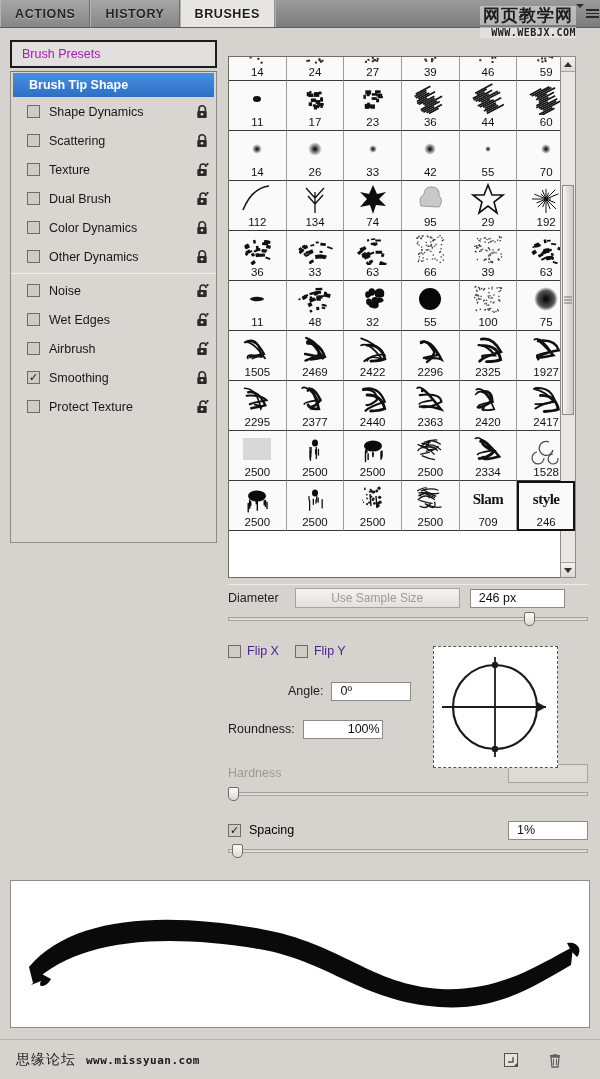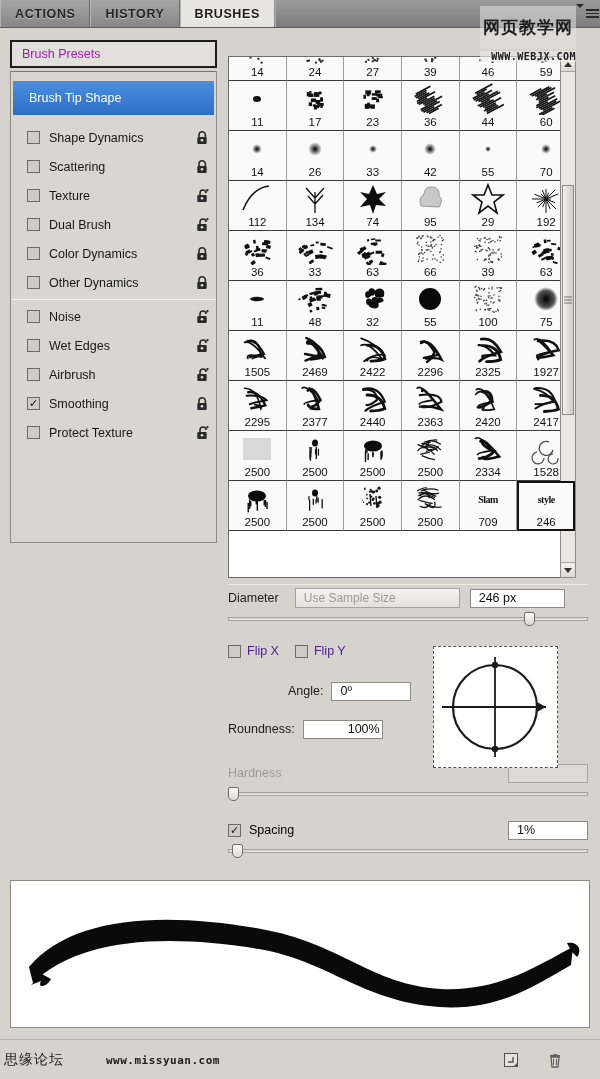--- a/index.html
+++ b/index.html
@@ -76,7 +76,7 @@
     font-size: 17px; font-weight: bold; color: #1d1d1d;
     letter-spacing: 1px; line-height: 1;
     background: rgba(225,225,225,.55);
-    padding: 13px 3px;
+    padding: 1px 3px;
   }
   .wm-top .url {
     font-family: "DejaVu Sans Mono", monospace;

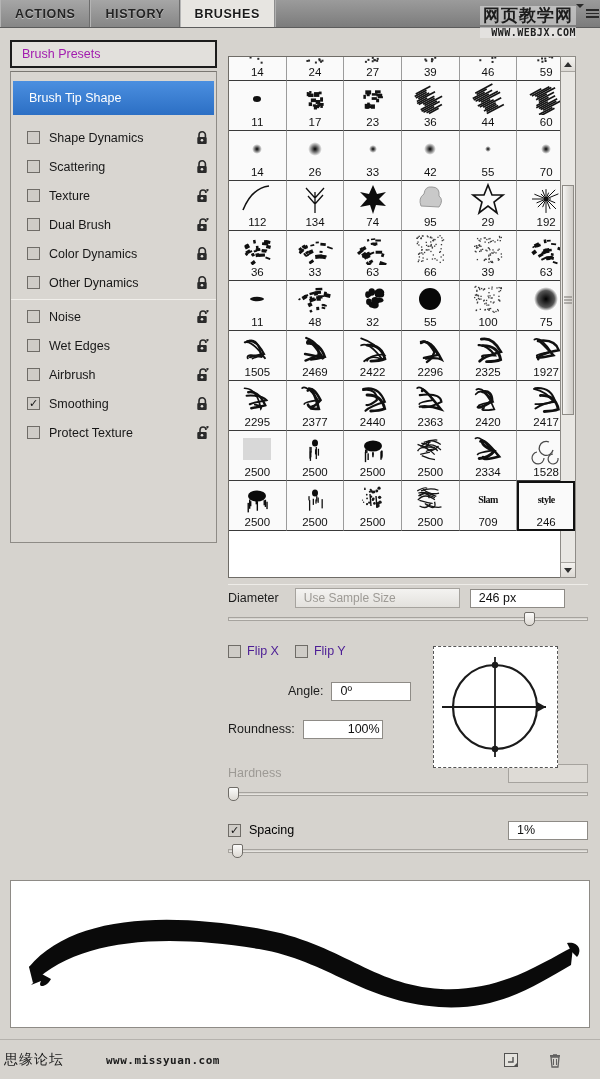--- a/index.html
+++ b/index.html
@@ -125,9 +125,9 @@
   .opt.sel {
     background: linear-gradient(#4b8fe0, #2c6fc4);
     color: #ffffff;
-    font-weight: normal;
-    margin: 8px 2px;
-    height: 34px;
+    font-weight: bold;
+    margin: 0 2px;
+    height: 24px;
   }
   .opt .cb {
     width: 13px; height: 13px;

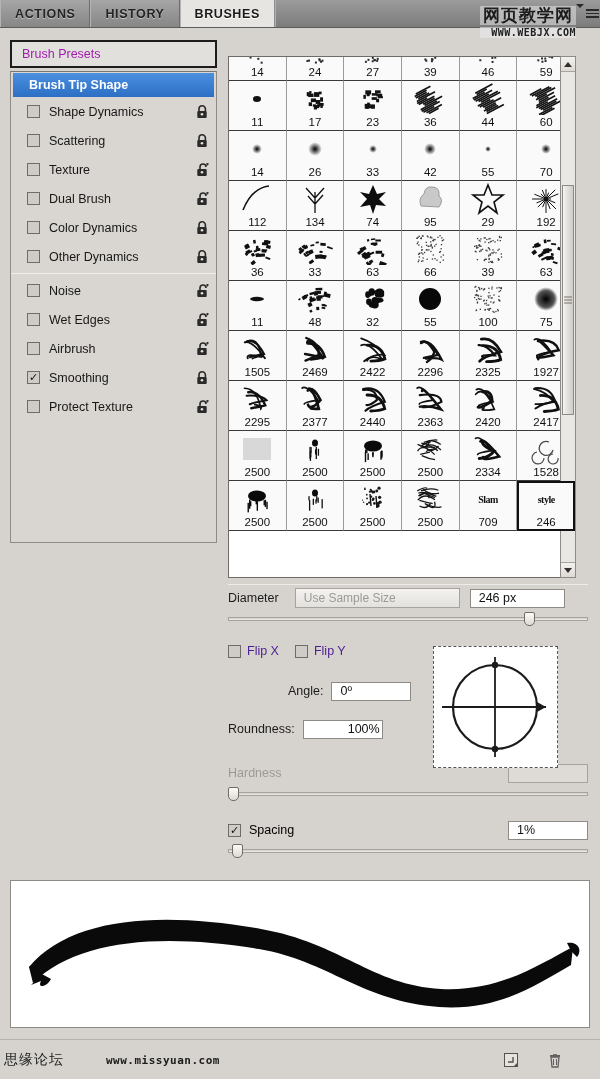--- a/index.html
+++ b/index.html
@@ -186,7 +186,7 @@
     z-index: 3;
   }
   .cell .txtthumb {
-    font-size: 10px; font-weight: bold; color: #111;
+    font-size: 15px; font-weight: bold; color: #111;
     font-family: "Liberation Serif", serif;
     letter-spacing: -0.5px;
   }

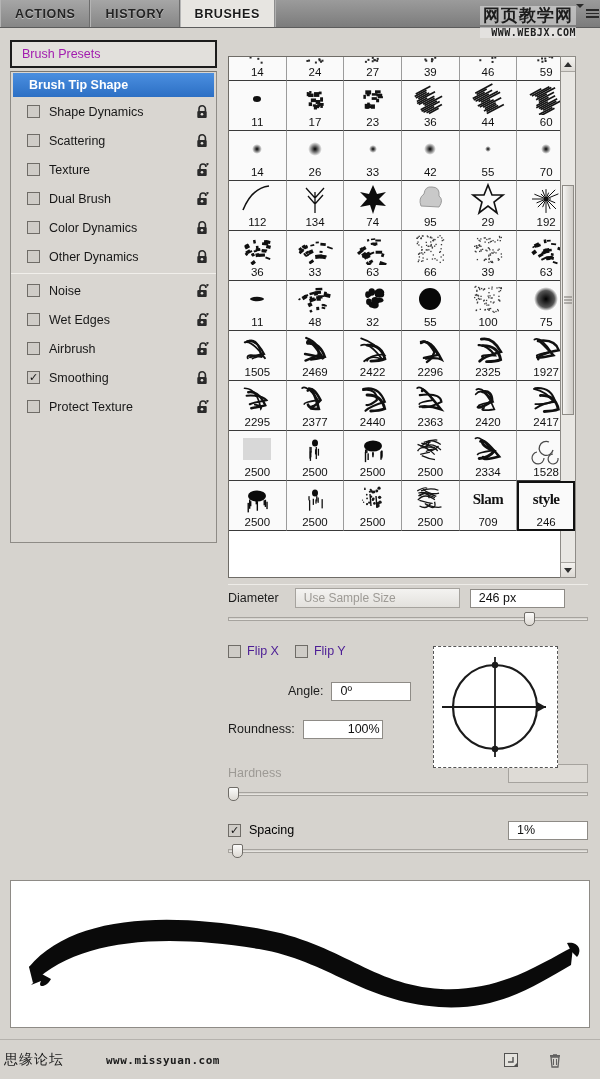--- a/index.html
+++ b/index.html
@@ -244,9 +244,8 @@
     background: linear-gradient(#f4f3f1, #e3e1dd);
     color: #9d9a95;
     font-size: 12px;
-    display: flex; align-items: center; 
+    display: flex; align-items: center; justify-content: center;
     cursor: not-allowed;
-    padding-left: 8px;
   }
   .field {
     height: 19px;

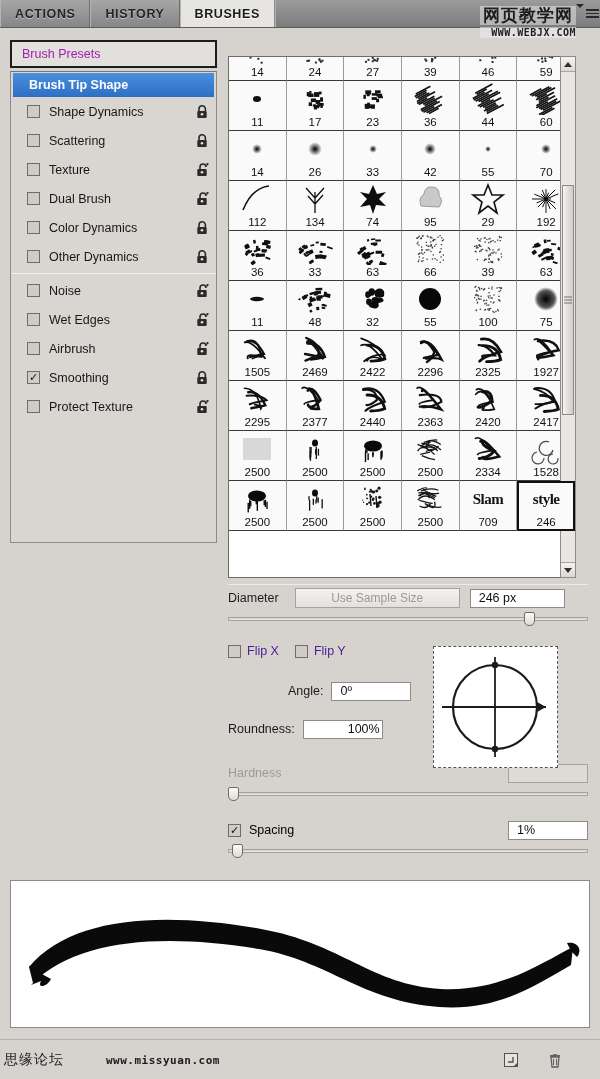--- a/index.html
+++ b/index.html
@@ -319,7 +319,7 @@
     border-top: 1px solid #b5b2ad;
     display: flex; align-items: center;
   }
-  .wm-bot { display: flex; align-items: baseline; padding-left: 4px; gap: 32px; }
+  .wm-bot { display: flex; align-items: baseline; padding-left: 16px; }
   .wm-bot .cn { font-size: 14px; color: #1c1c1c; letter-spacing: 1px; }
   .wm-bot .url {
     font-family: "DejaVu Sans Mono", monospace;

